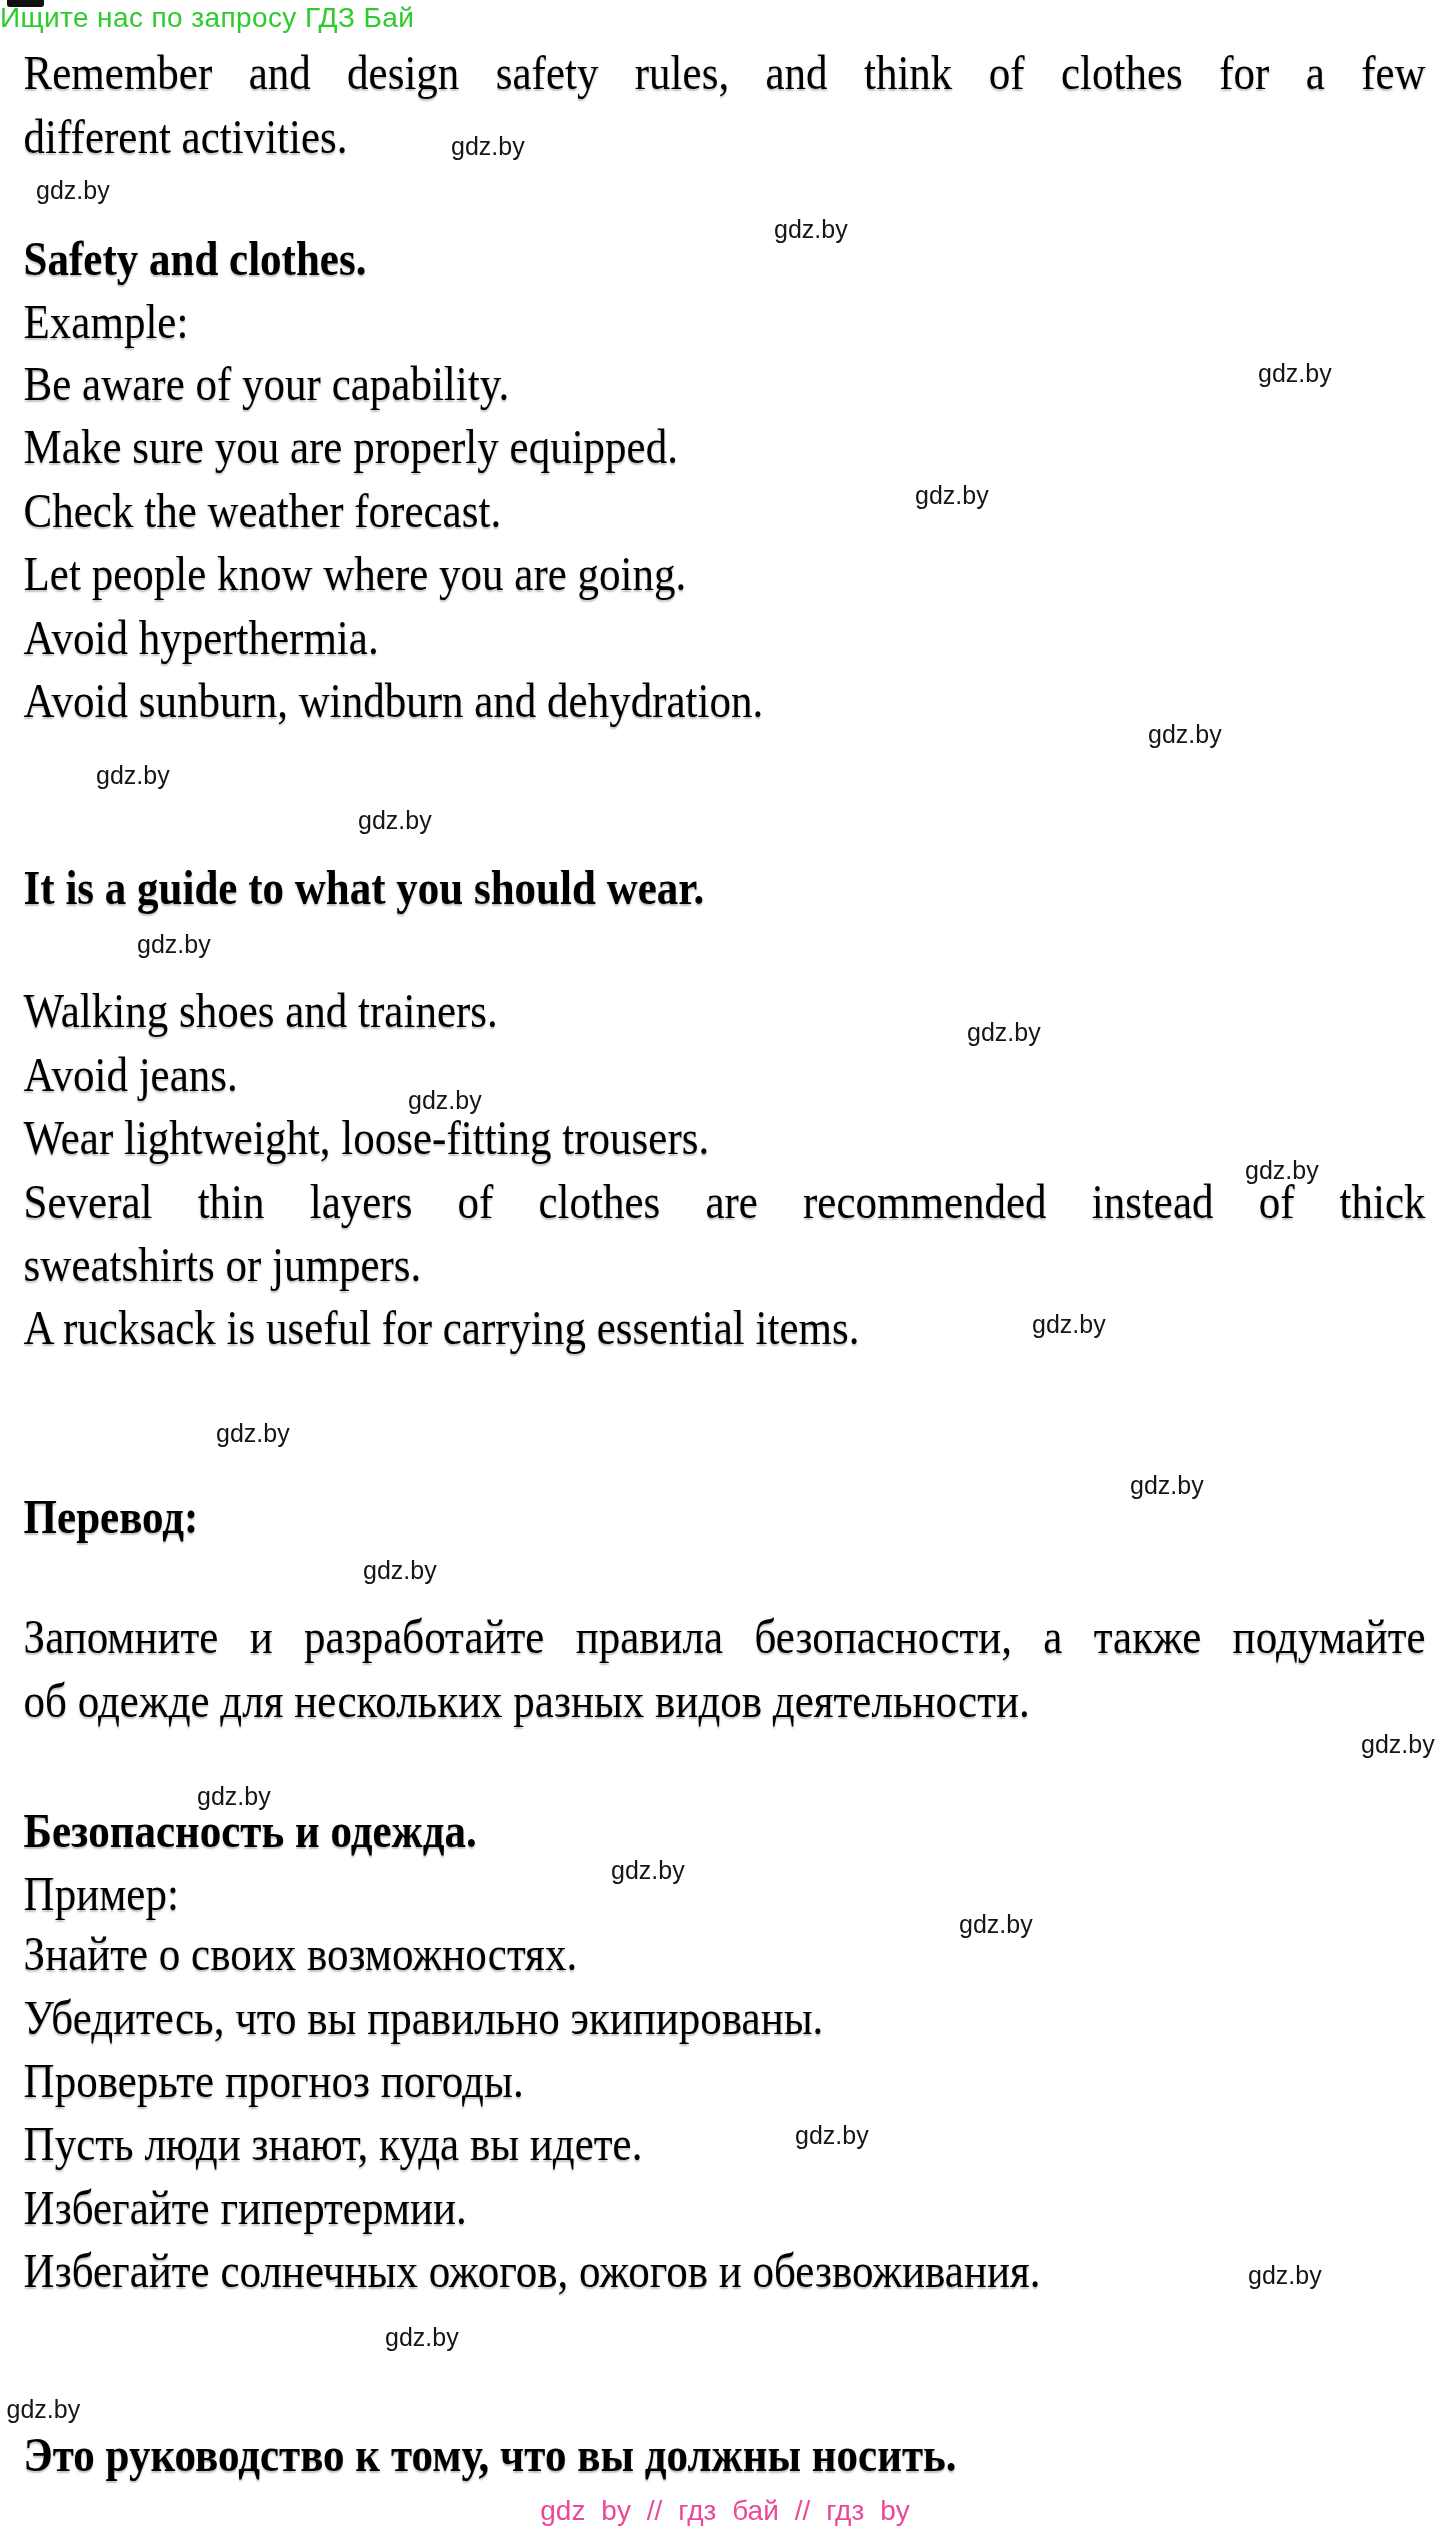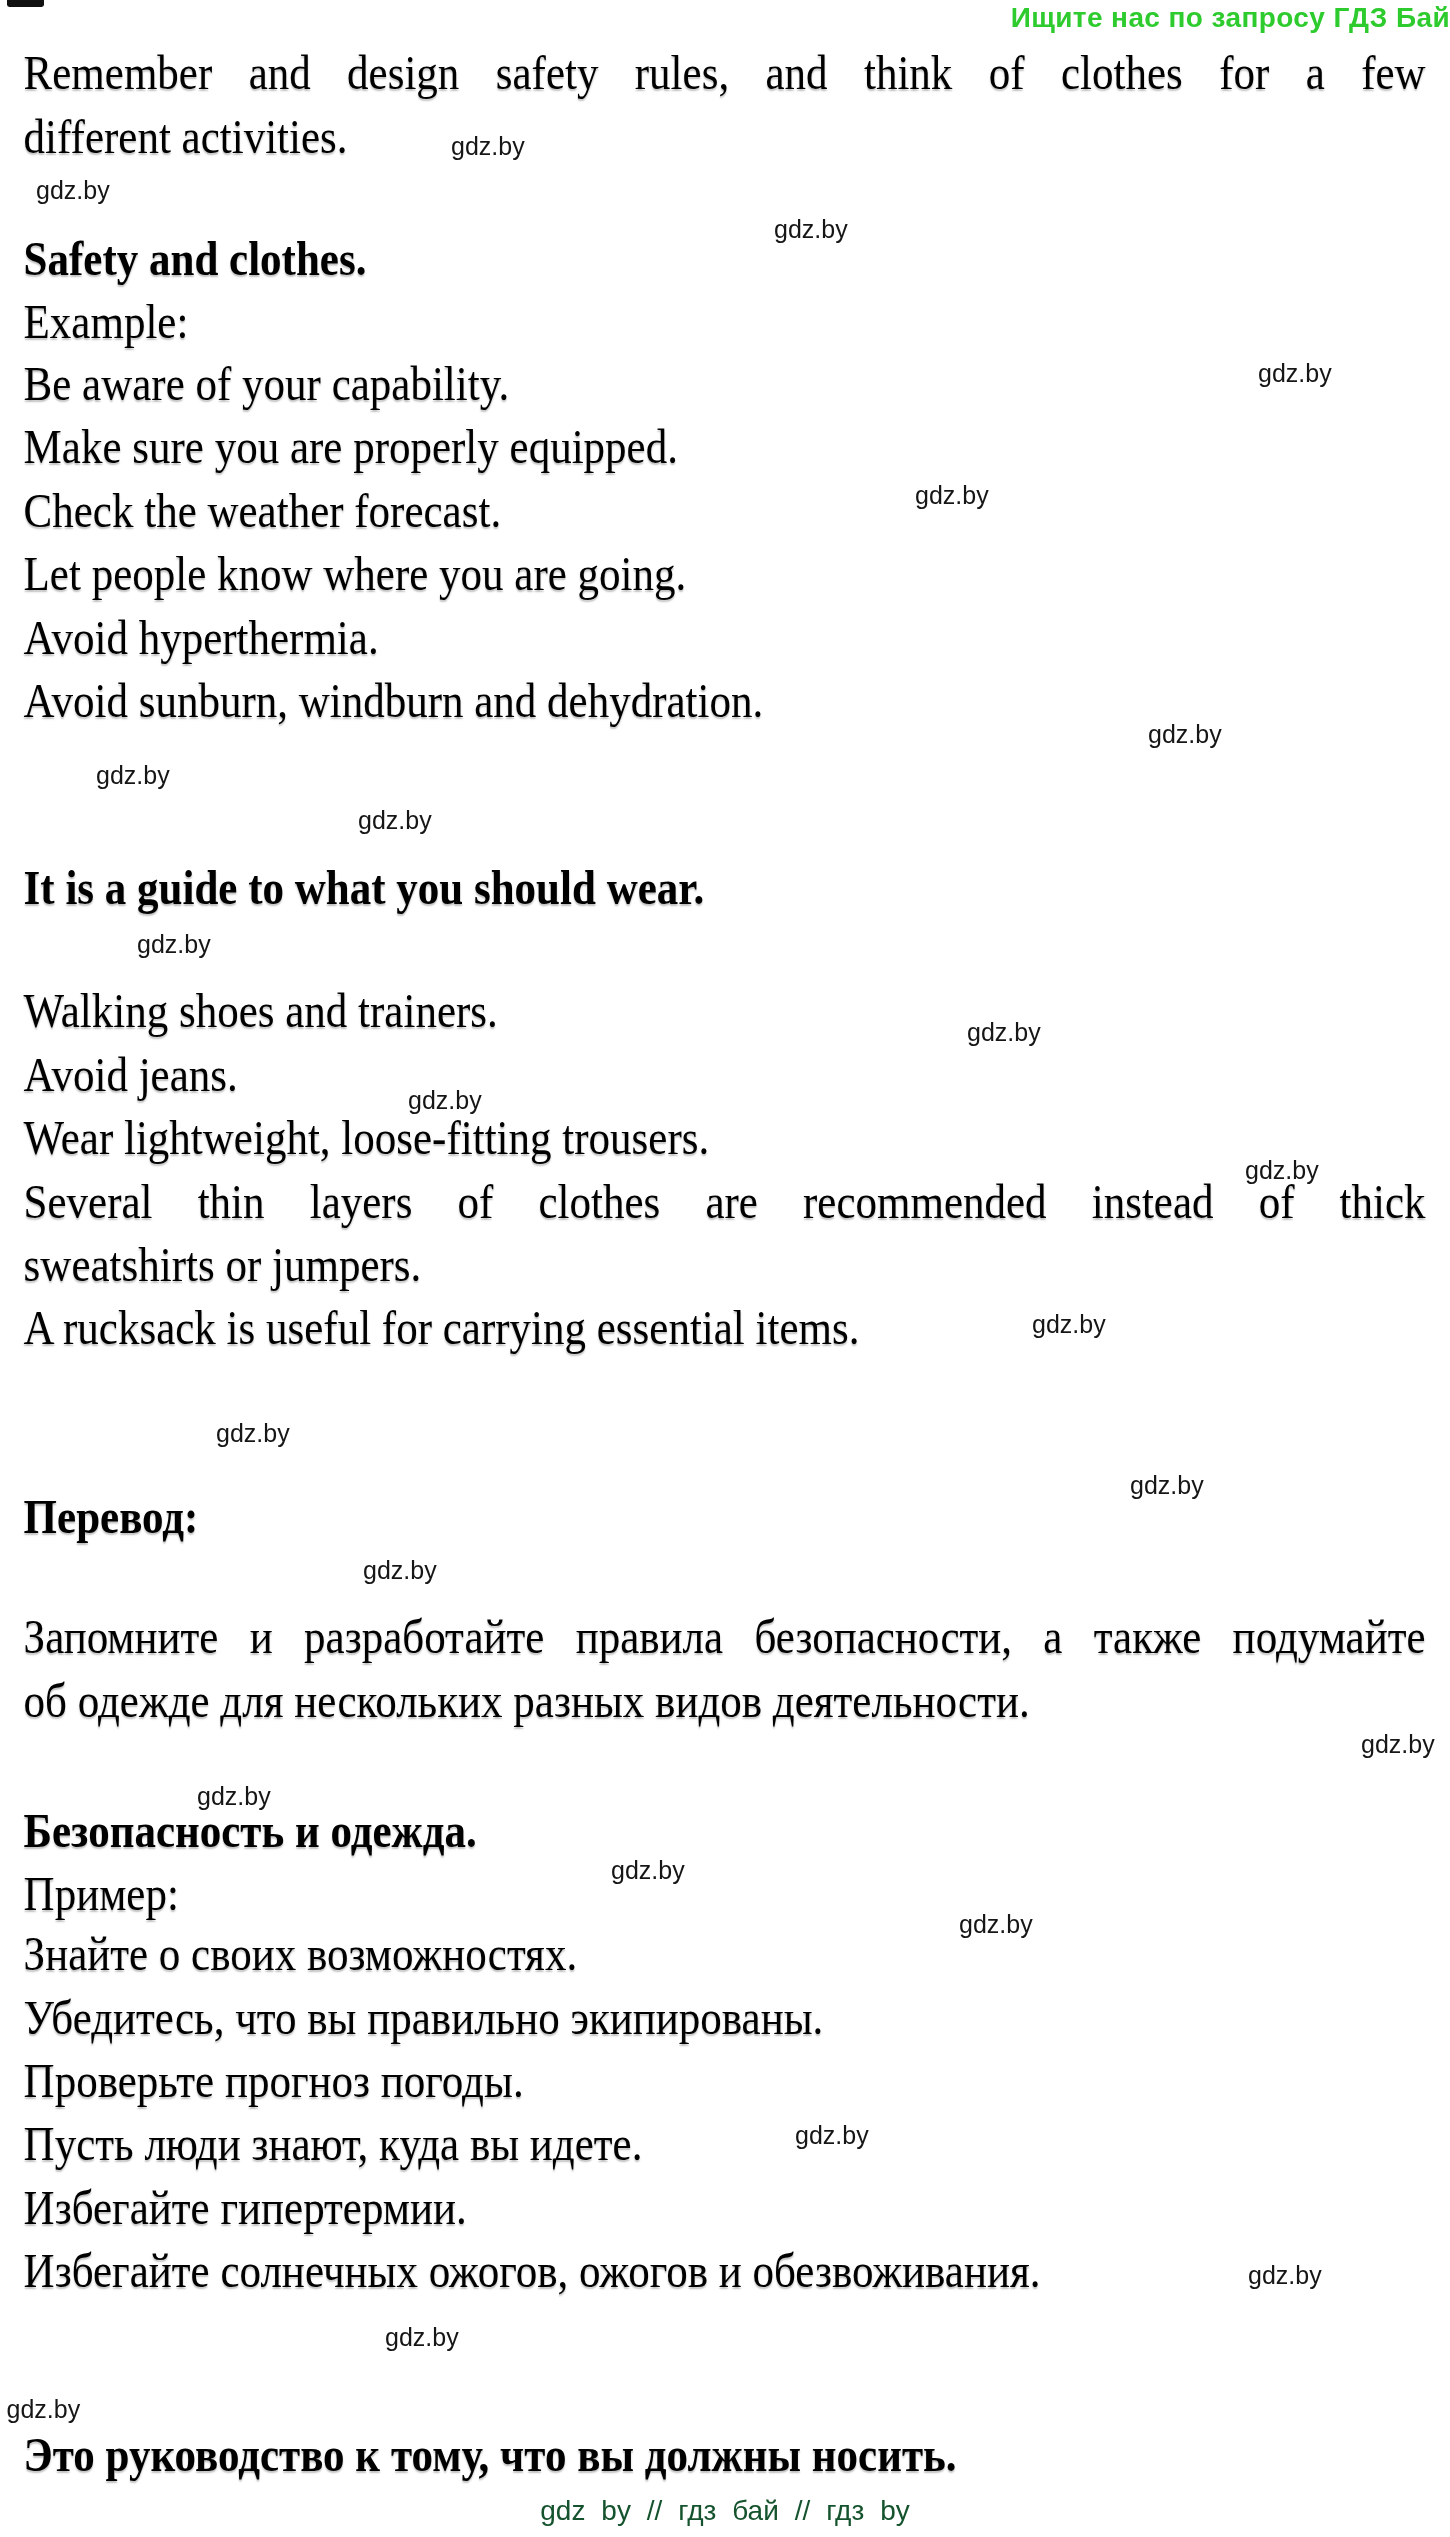--- a/index.html
+++ b/index.html
@@ -16,10 +16,10 @@
     position: absolute;
     top: 1.6px; left: 0;
     width: 100%;
-    text-align: right;
+    text-align: left;
     font-family: "Liberation Sans", sans-serif;
     font-size: 28px;
-    font-weight: bold;
+    font-weight: normal;
     letter-spacing: 0.4px;
     color: #2ecb2e;
   }

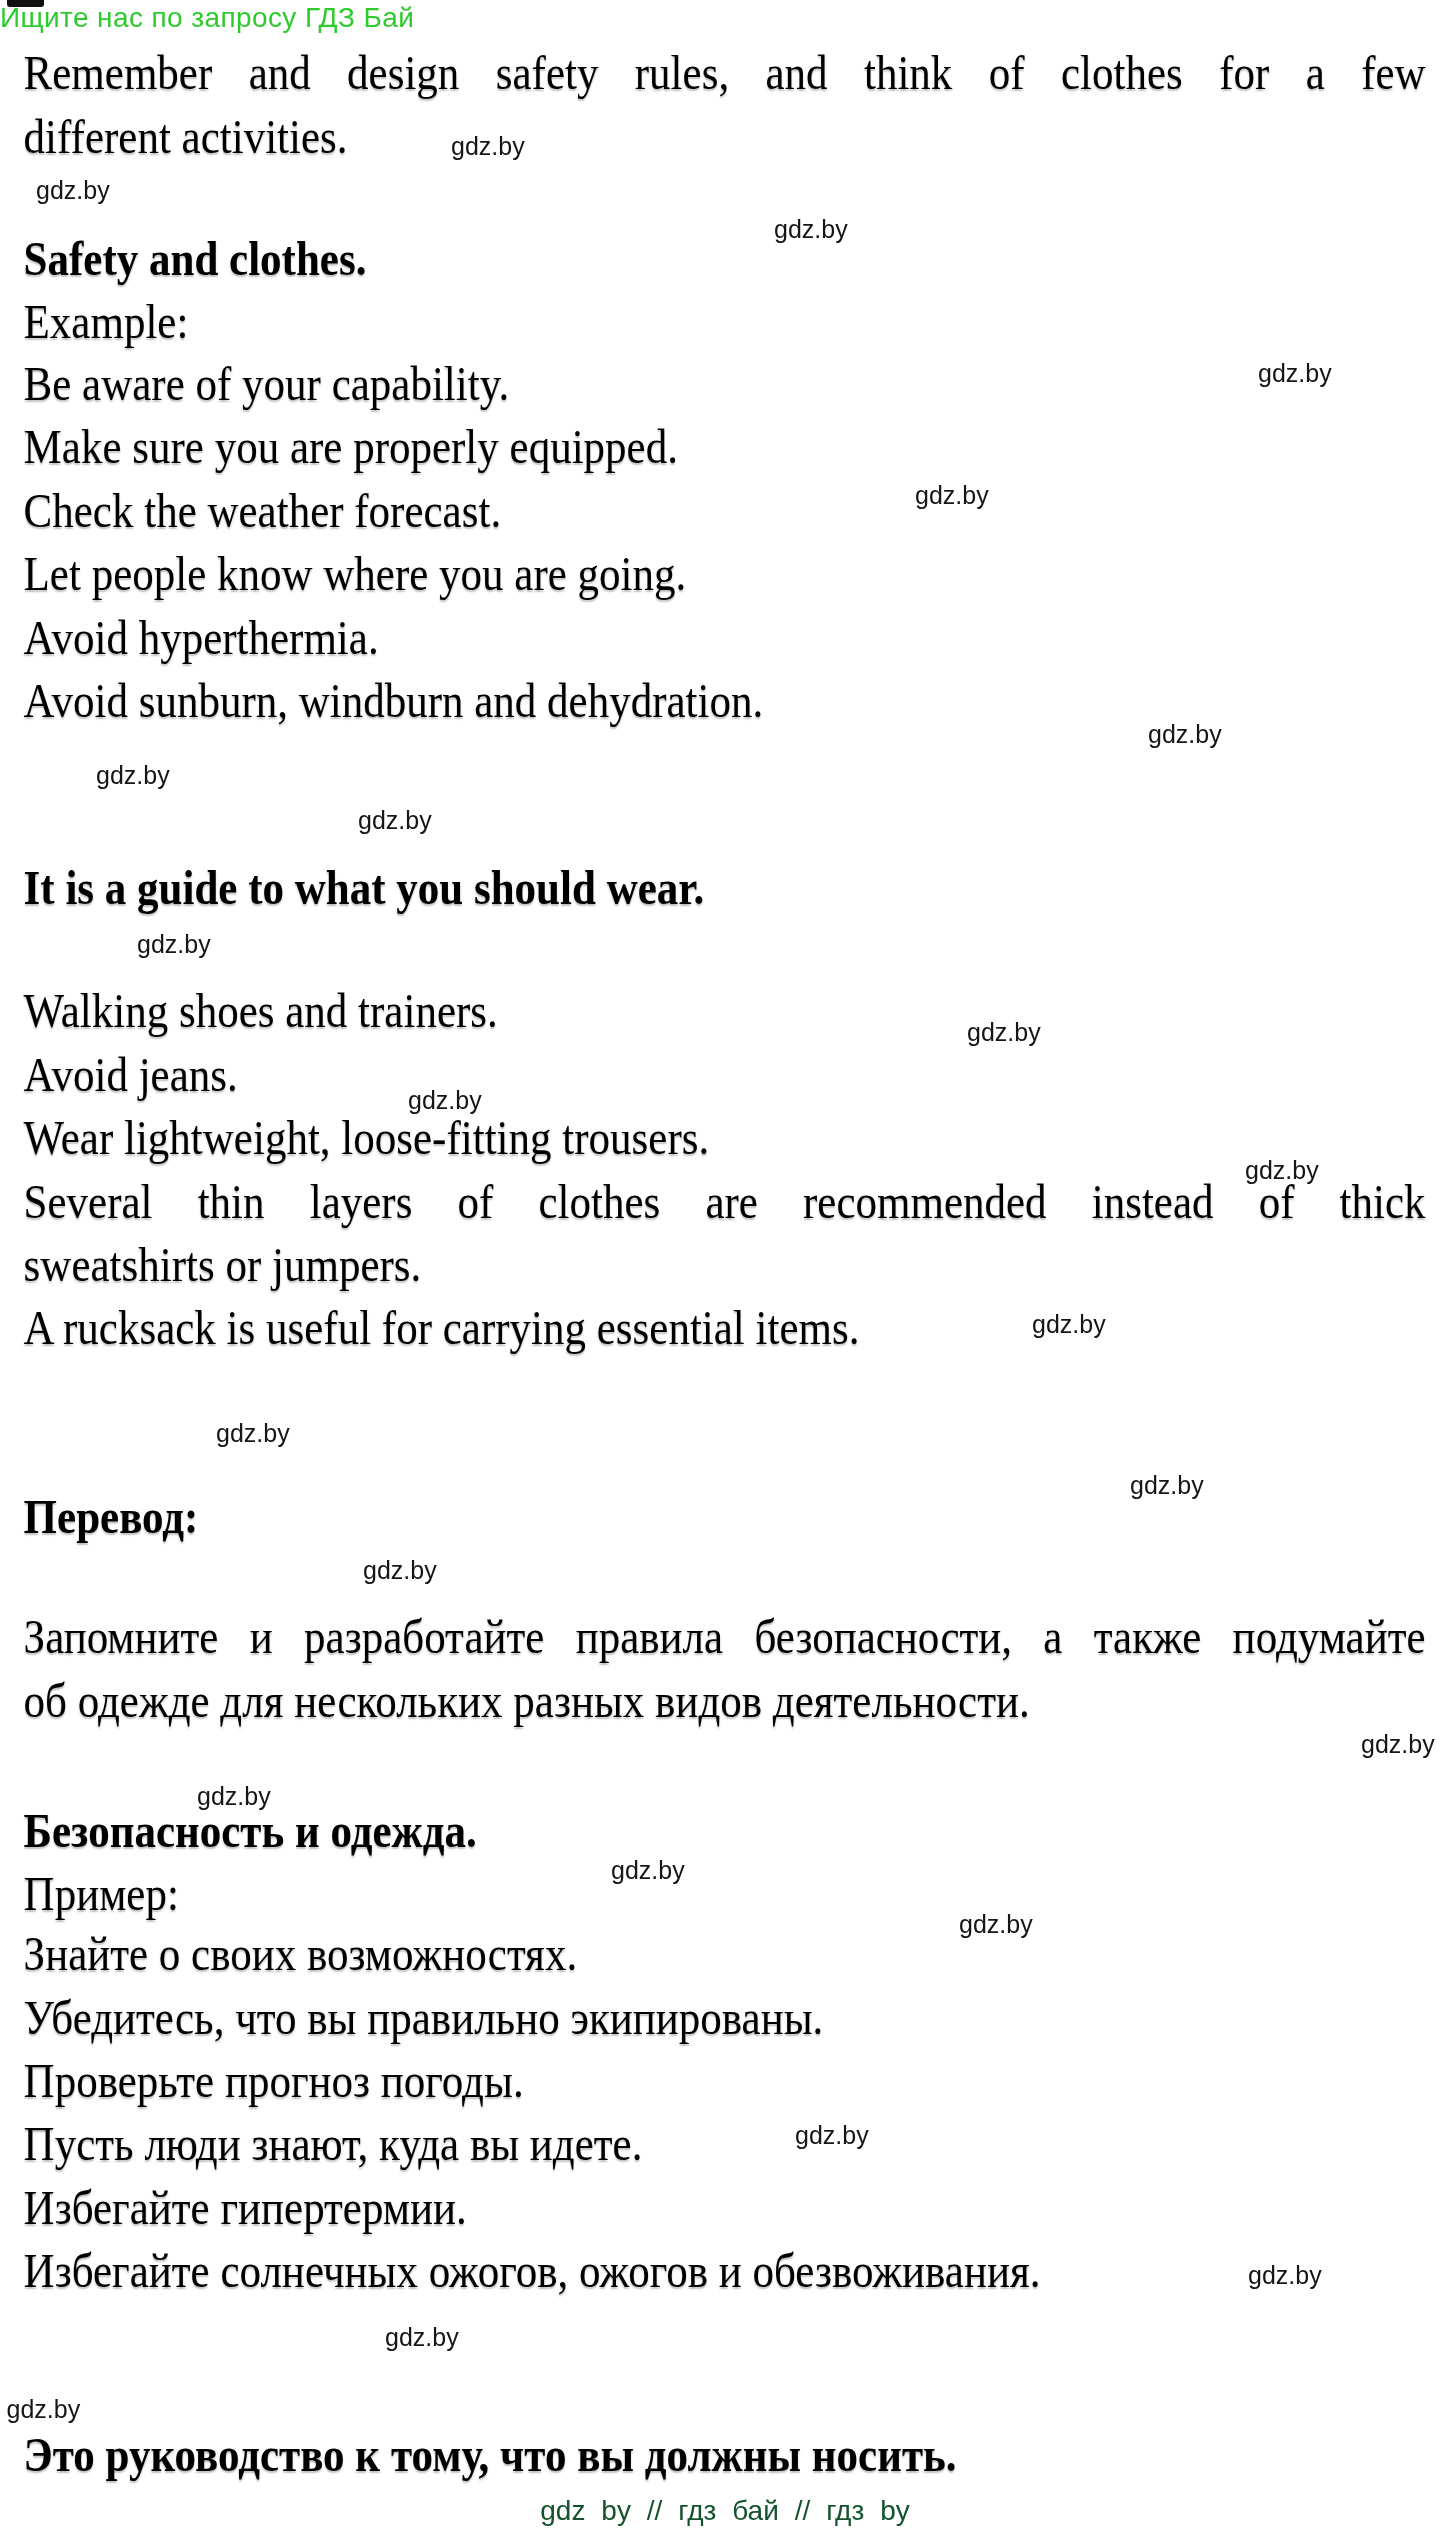--- a/index.html
+++ b/index.html
@@ -145,7 +145,7 @@
       <span class="wm" style="left: 6.5px; top: 2395px; color: rgb(22, 22, 22);">gdz.by</span>
     </div>
 
-  <div class="promo-bottom" style="color: #14532d;">gdz by // гдз бай // гдз by</div>
+  <div class="promo-bottom" style="color: #ec4899;">gdz by // гдз бай // гдз by</div>
 
 </div>
 

